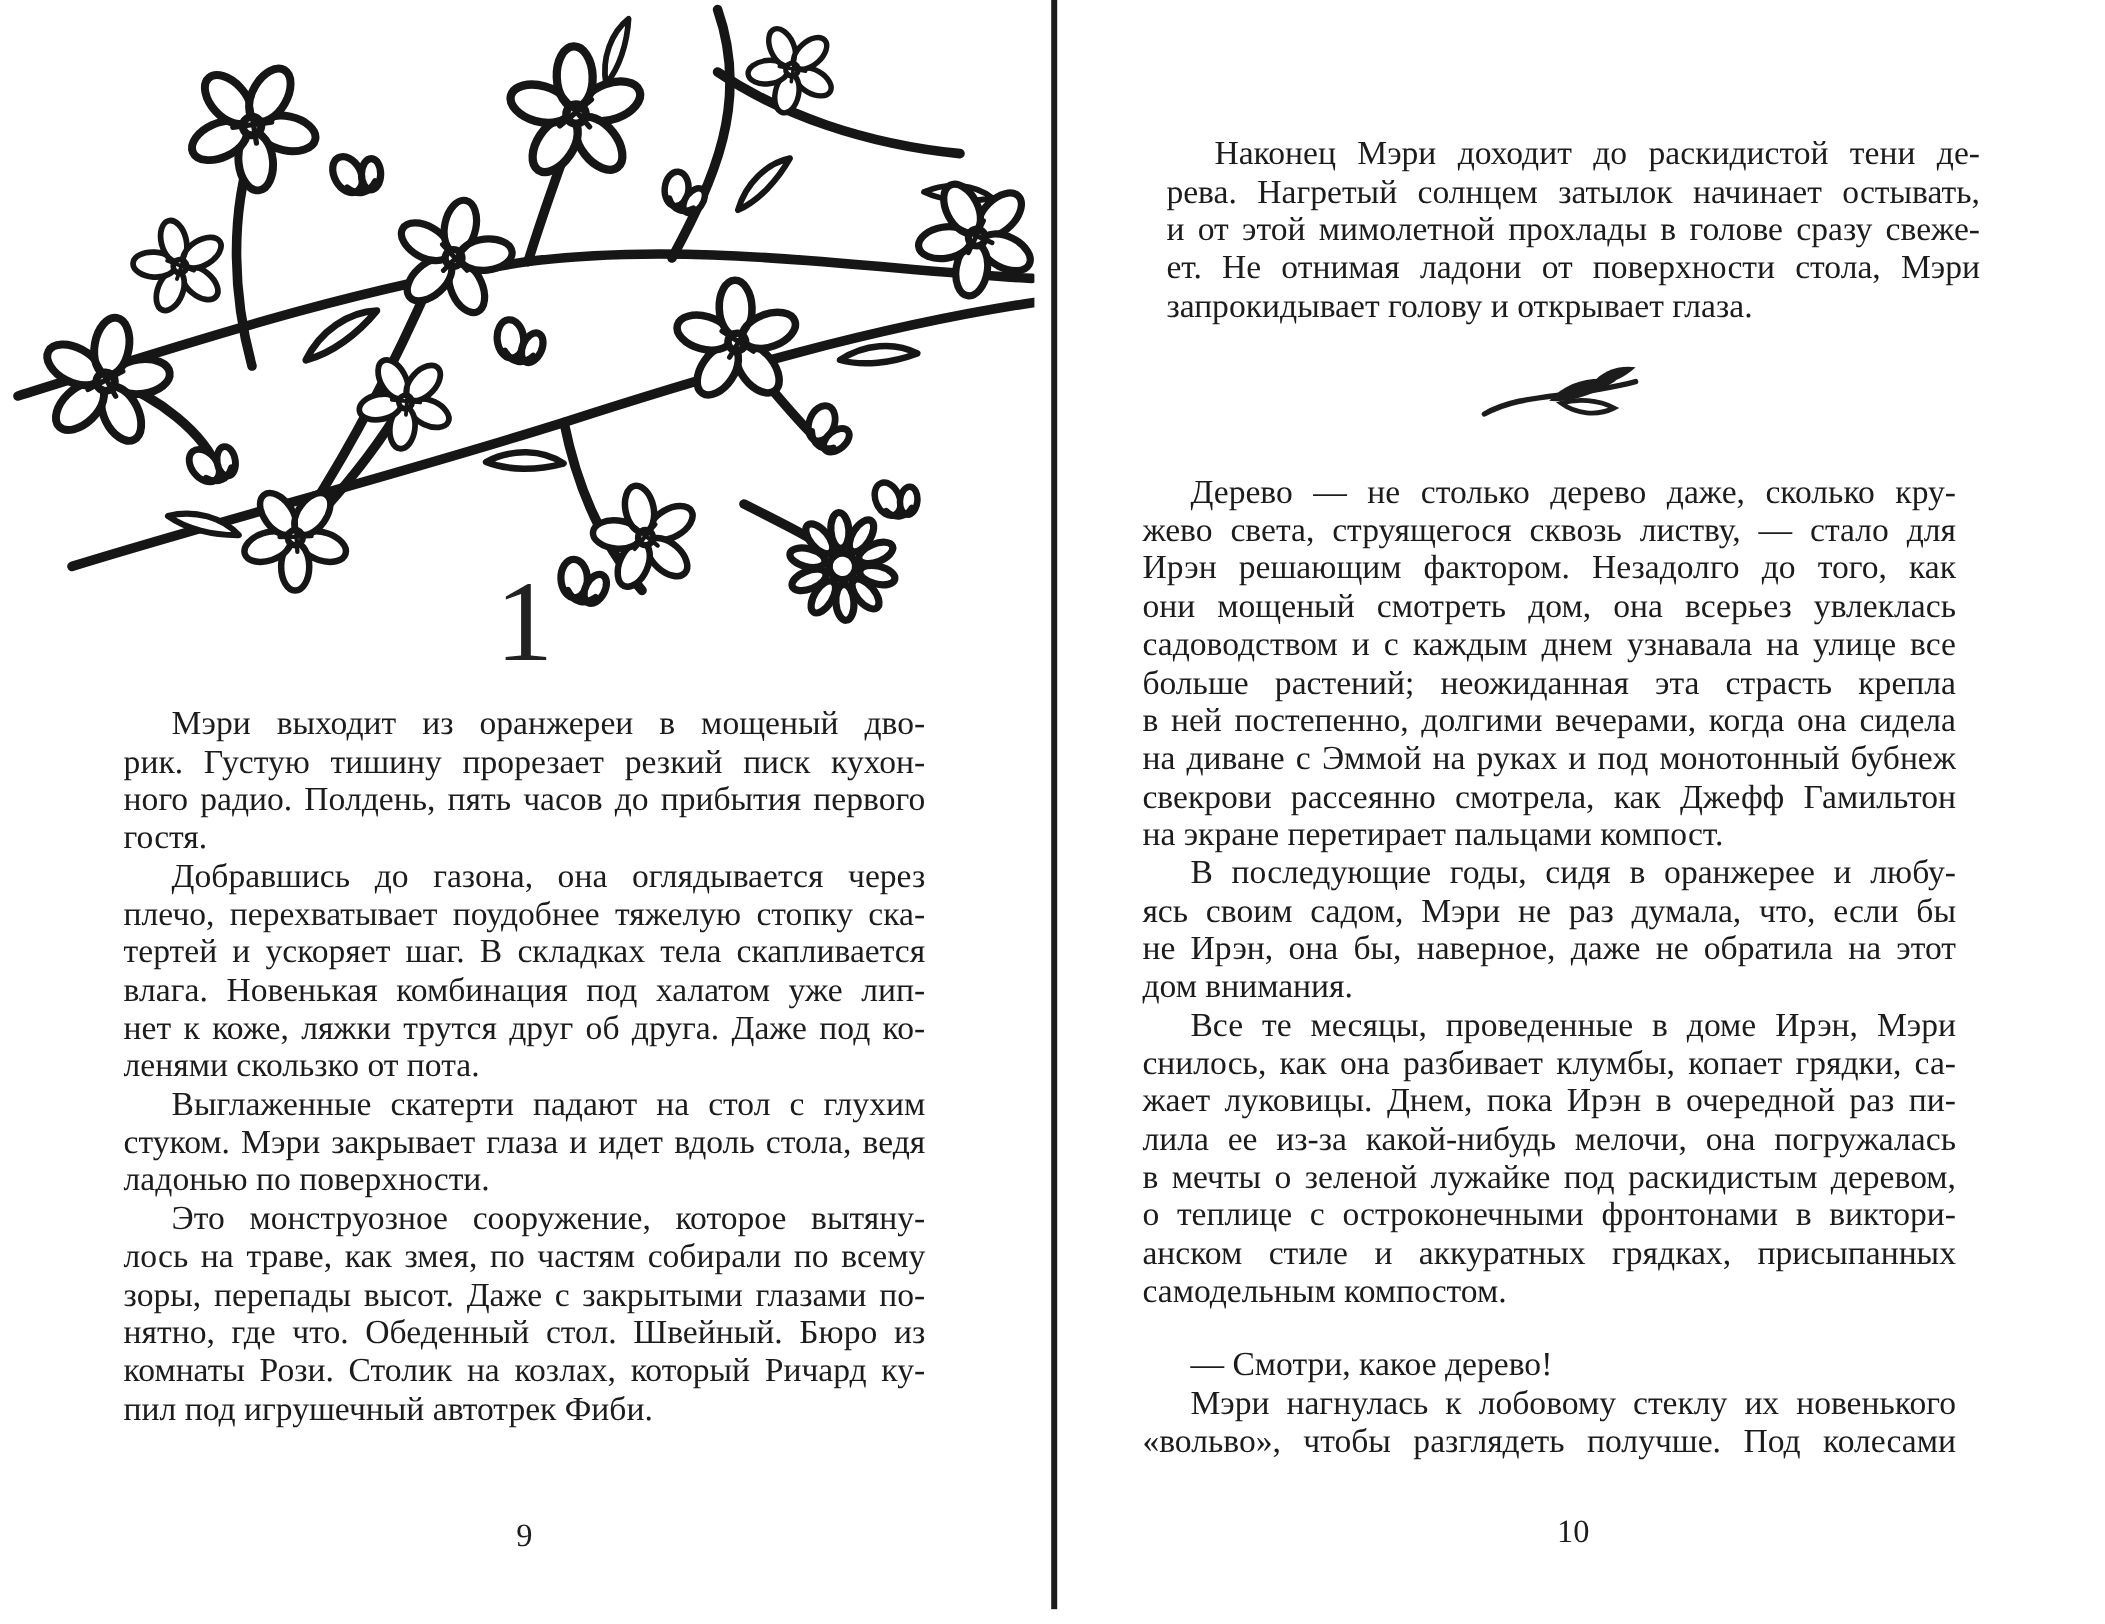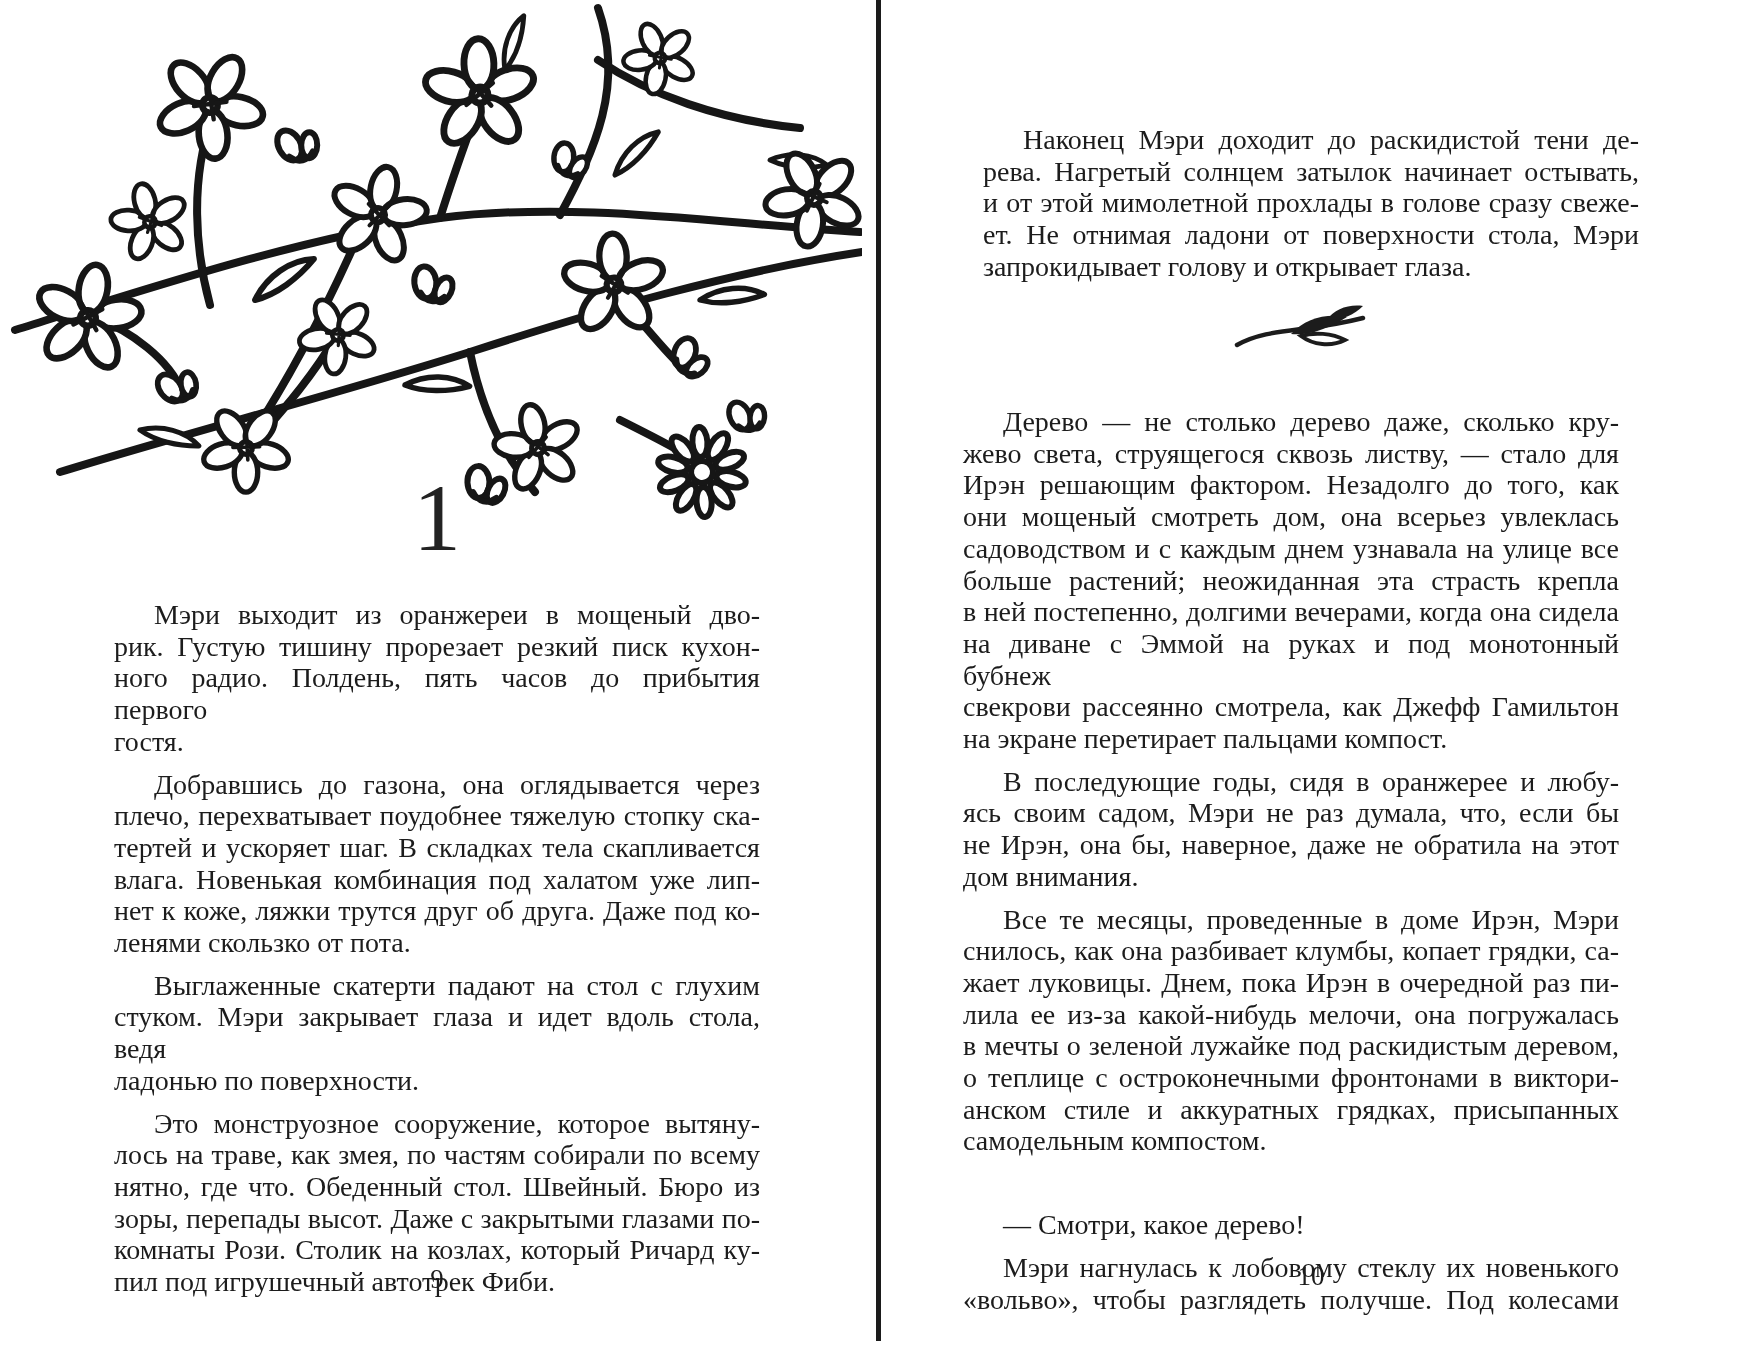--- a/index.html
+++ b/index.html
@@ -10,7 +10,7 @@
   }
   .gutter{position:absolute;left:876px;top:0;width:5px;height:1341px;background:#1b1b1b}
   .textblock{position:absolute;font-size:28px;line-height:31.7px}
-  .para{margin:11px}
+  .para{margin:0}
   .ln{text-align:justify;text-align-last:justify;white-space:normal}
   .ln.first{text-indent:40px}
   .ln.last{text-align-last:left}

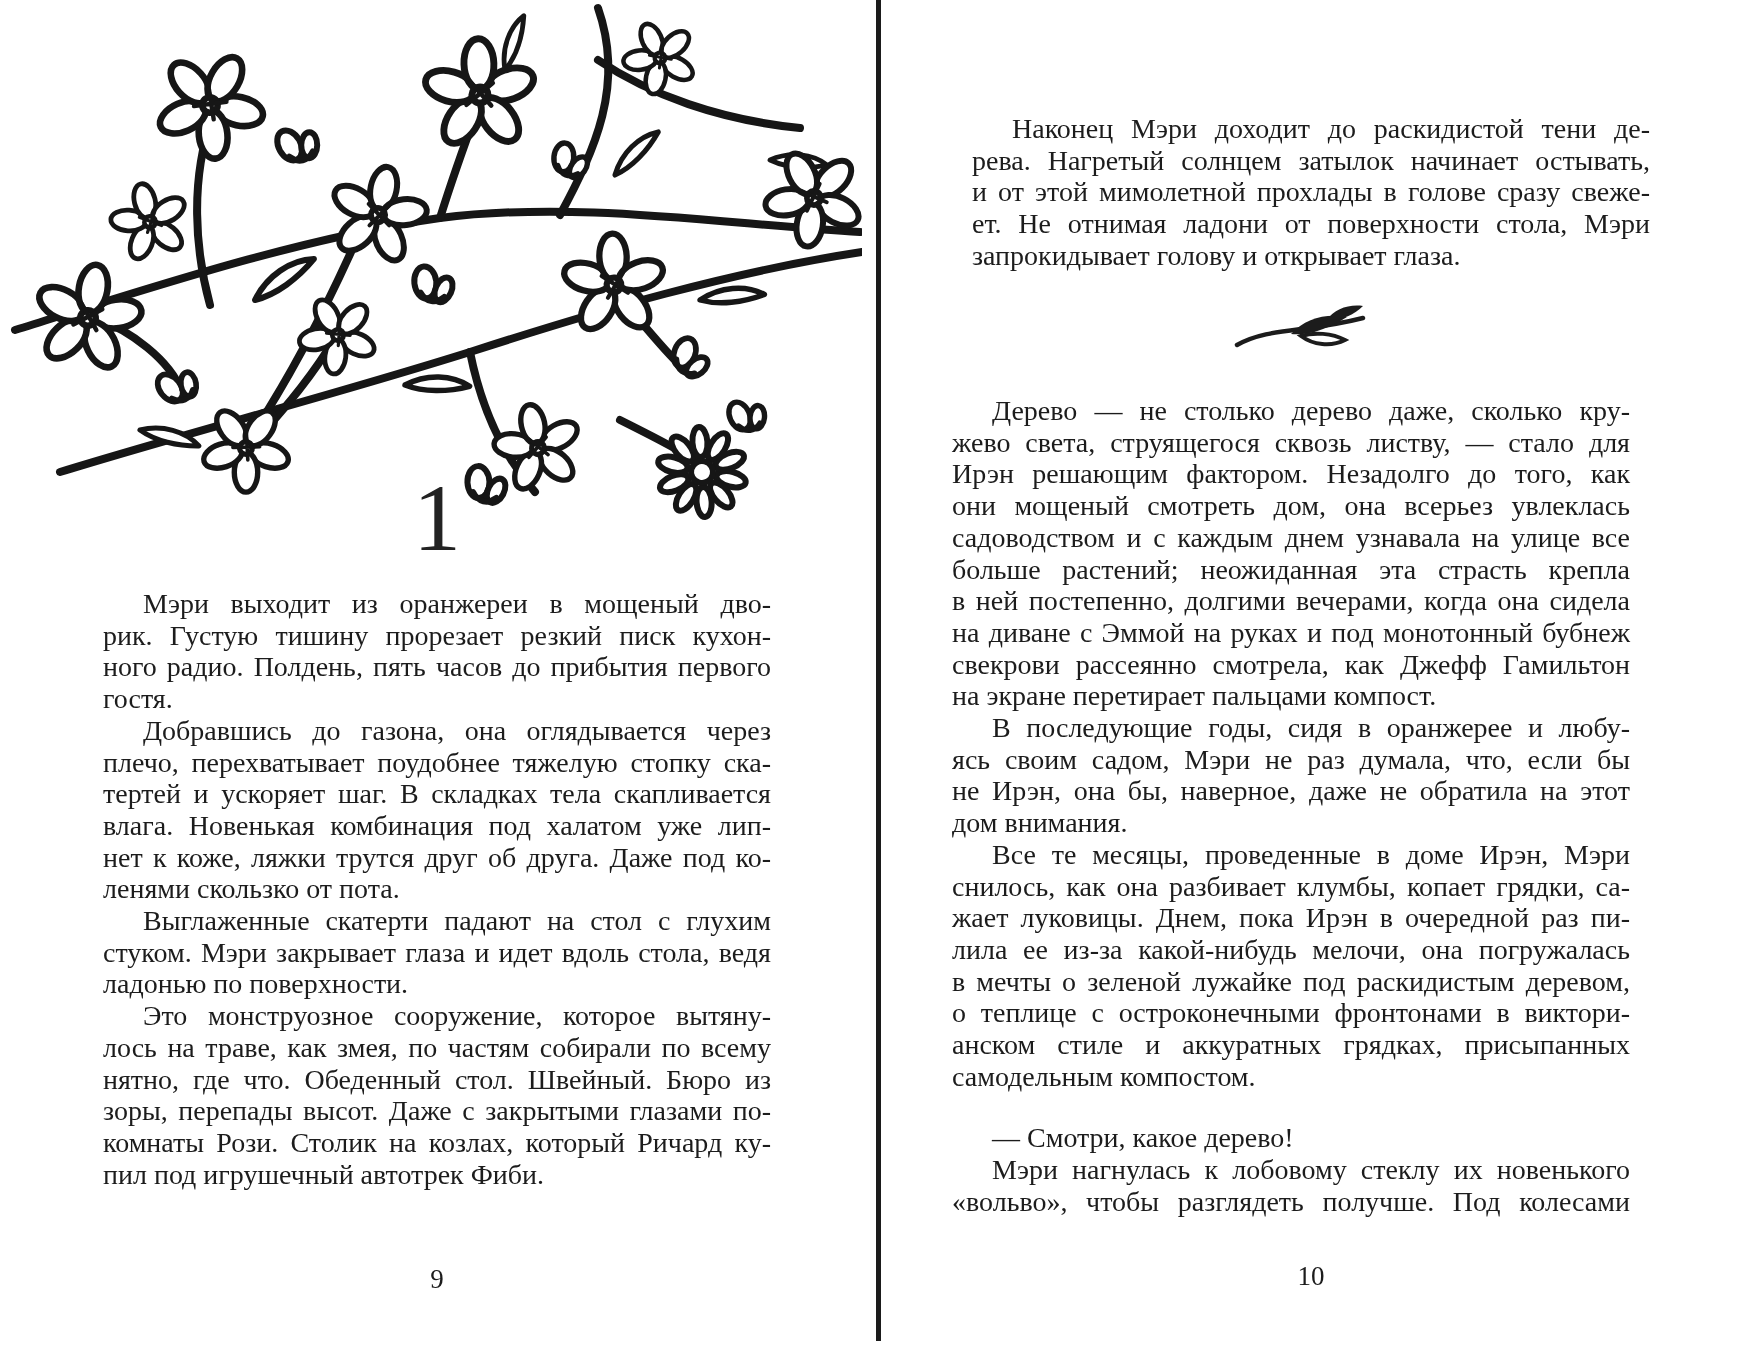--- a/index.html
+++ b/index.html
@@ -140,8 +140,8 @@
     <div class="para">
       <div class="ln first">Это монструозное сооружение, которое вытяну-</div>
       <div class="ln">лось на траве, как змея, по частям собирали по всему</div>
+      <div class="ln">зоры, перепады высот. Даже с закрытыми глазами по-</div>
       <div class="ln">нятно, где что. Обеденный стол. Швейный. Бюро из</div>
-      <div class="ln">зоры, перепады высот. Даже с закрытыми глазами по-</div>
       <div class="ln">комнаты Рози. Столик на козлах, который Ричард ку-</div>
       <div class="ln last">пил под игрушечный автотрек Фиби.</div>
     </div>

